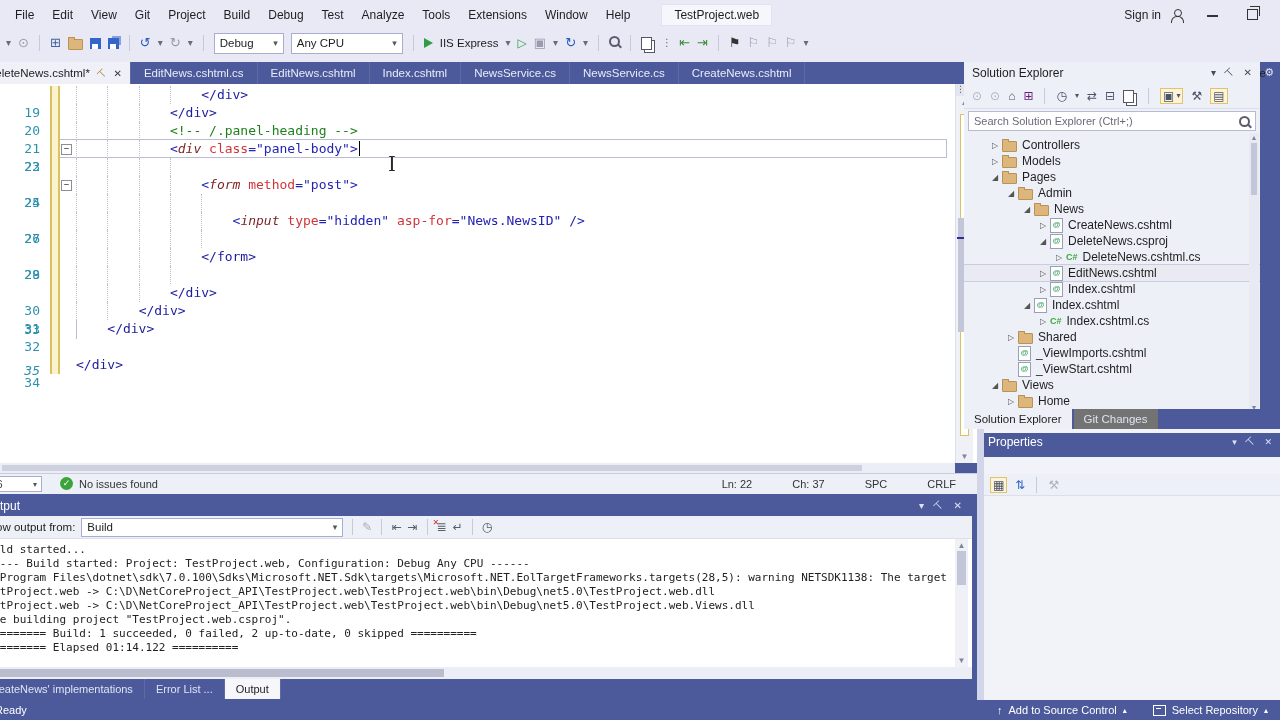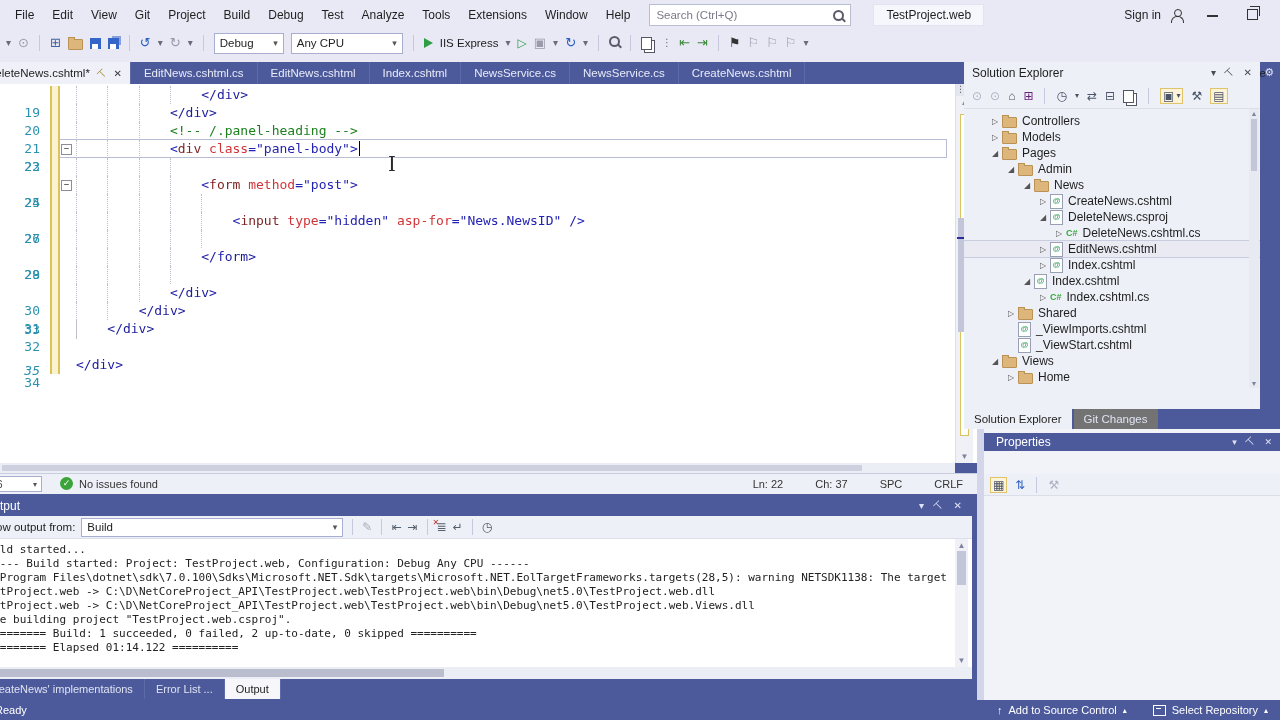--- a/index.html
+++ b/index.html
@@ -155,10 +155,6 @@
       <span class="menu-item">Window</span>
       <span class="menu-item">Help</span>
     </div>
-  <div id="title-search">
-    <span class="ph">Search (Ctrl+Q)</span>
-    <span class="mag"></span>
-  </div>
   <div id="project-badge">TestProject.web</div>
   <div id="signin-area">
     <span id="signin-label">Sign in</span>

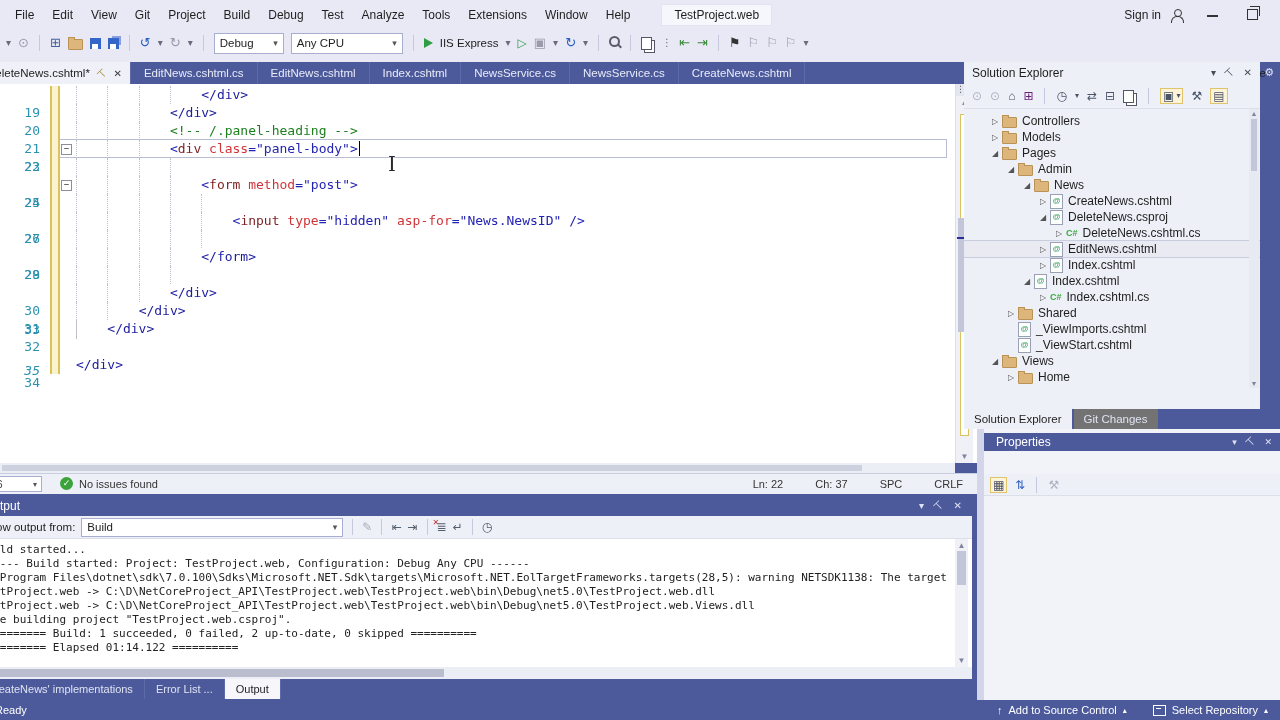--- a/index.html
+++ b/index.html
@@ -476,6 +476,10 @@
         <span class="se-ico">▤</span>
       </span>
   </div>
+  <div id="se-search">
+    <span class="ph">Search Solution Explorer (Ctrl+;)</span>
+    <span class="mag"></span>
+  </div>
   <div id="se-tree">
     <div id="se-tree-rows">
         <div class="tree-row" style="top: 4px; padding-left: 24px;">

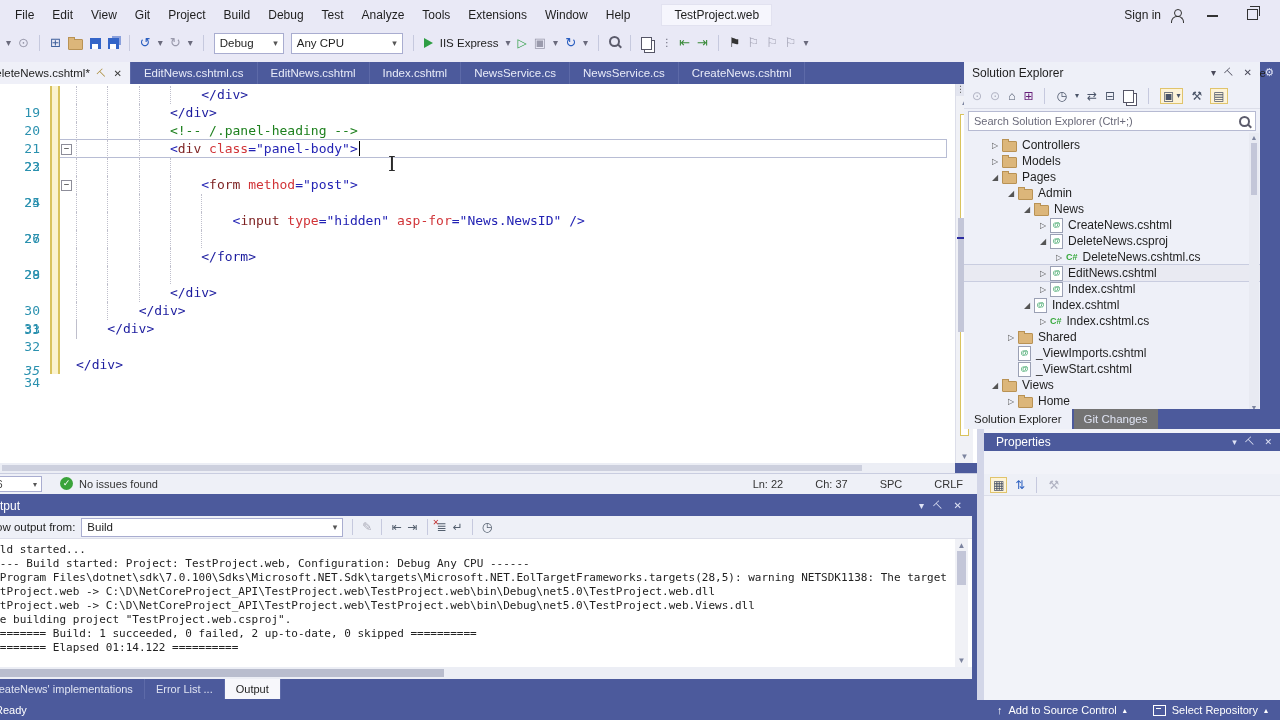--- a/index.html
+++ b/index.html
@@ -56,7 +56,7 @@
   .curline{position:absolute;left:-22px;right:0;top:-1px;bottom:0;border:1px solid #b8bdd4;z-index:0;}
   .foldbox{position:absolute;left:-15px;top:4px;width:9px;height:9px;border:1px solid #8d8d99;background:#fff;color:#333;font-size:9px;line-height:7px;text-align:center;z-index:3;}
   .caret{display:inline-block;width:1.5px;height:15px;background:#000;vertical-align:-3px;margin-left:1px;}
-  .tk-p{color:#2323b4;} .tk-t{color:#7c1f1f;} .tk-a{color:#d13438;} .tk-v{color:#2323b4;}
+  .tk-p{color:#2323b4;} .tk-t{color:#7c1f1f;font-style:italic;} .tk-a{color:#d13438;} .tk-v{color:#2323b4;}
   .tk-m{color:#1e801e;} .tk-x{color:#1b1b9e;} .tk-n{color:#000;}
   #changebar{position:absolute;left:50px;top:2px;width:6px;height:288px;border-left:2px solid #d9c35e;border-right:2px solid #d9c35e;background:#fbf3cf;z-index:3;}
   #mouse-ibeam{position:absolute;left:388px;top:68px;font-family:"DejaVu Serif",serif;font-size:20px;color:#2a2a2a;text-shadow:0 0 2px #fff;z-index:9;}

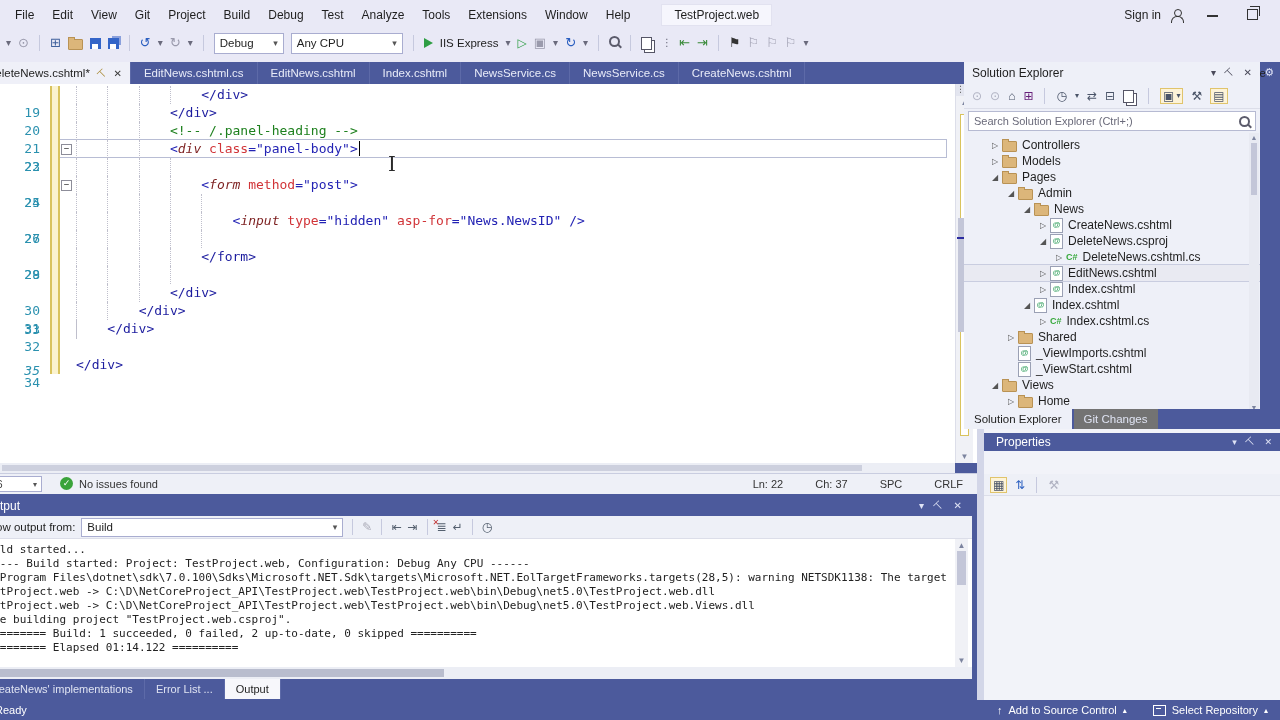--- a/index.html
+++ b/index.html
@@ -132,7 +132,7 @@
   .se-tab.active{background:#eef0f8;color:#1e1e1e;}
   .se-tab.inactive2{background:#737373;margin-left:2px;}
   #props{position:absolute;left:984px;top:429px;width:296px;height:271px;background:#f2f3f9;}
-  #props-title{position:absolute;top:4px;left:0;width:296px;height:18px;background:#4c5a9c;color:#fff;font-size:12px;line-height:18px;padding-left:12px;box-sizing:border-box;}
+  #props-title{position:absolute;top:4px;left:0;width:296px;height:24px;background:#4c5a9c;color:#fff;font-size:12px;line-height:18px;padding-left:4px;box-sizing:border-box;}
   #props-title .icons{position:absolute;right:8px;top:0;display:flex;gap:9px;font-size:9px;color:#dfe3f5;}
   #props-toolbar{position:absolute;top:45px;left:0;width:296px;height:22px;background:#eef0f7;display:flex;align-items:center;gap:8px;padding-left:6px;box-sizing:border-box;border-bottom:1px solid #dcdee9;}
 </style>

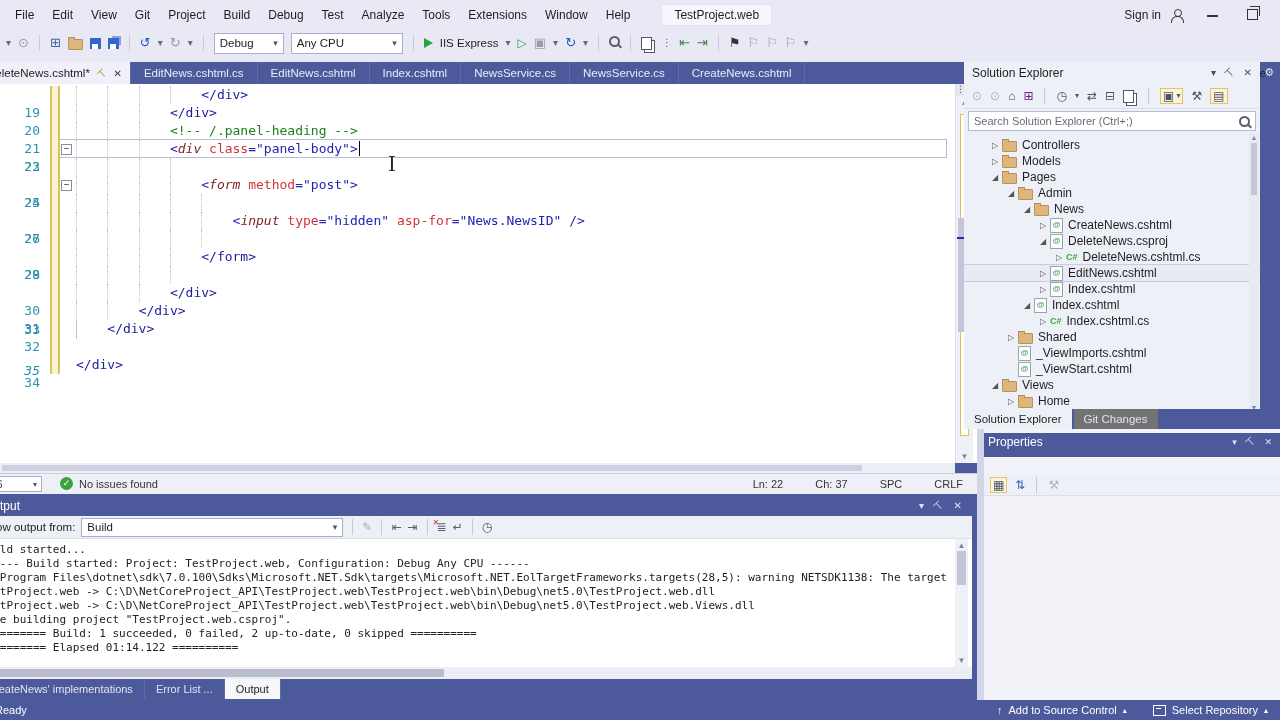--- a/index.html
+++ b/index.html
@@ -74,7 +74,7 @@
   #einfo-combo{position:absolute;left:-8px;top:2px;width:40px;height:14px;background:#fff;border:1px solid #a9add0;font-size:10px;display:flex;align-items:center;justify-content:space-between;padding:0 4px;}
   #issue-check{position:absolute;left:60px;top:3px;width:13px;height:13px;border-radius:50%;background:#3aa33a;color:#fff;font-size:9px;text-align:center;line-height:13px;}
   #issue-label{position:absolute;left:79px;top:4px;}
-  #einfo-right{position:absolute;right:14px;top:4px;display:flex;gap:32px;}
+  #einfo-right{position:absolute;right:21px;top:4px;display:flex;gap:40px;}
   
   #output-panel{position:absolute;left:-26px;top:496px;width:998px;height:202px;background:#fff;}
   #op-title{height:20px;background:#4c5a9c;color:#fff;font-size:12px;line-height:20px;padding-left:10px;position:relative;}

